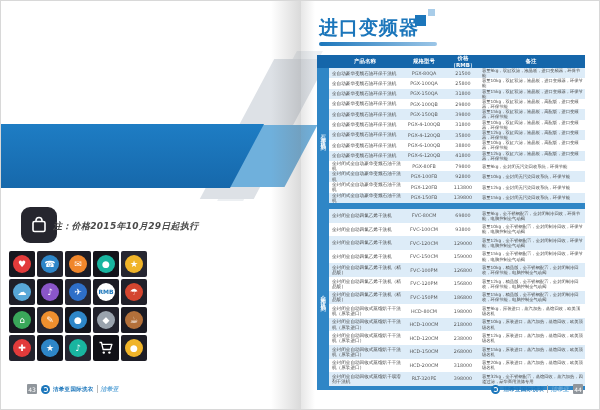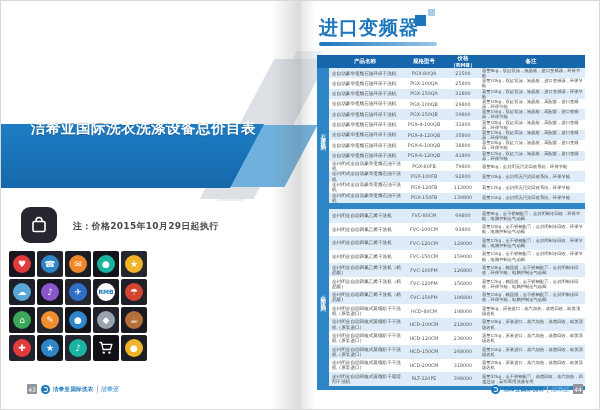--- a/index.html
+++ b/index.html
@@ -95,7 +95,6 @@
     <div class="banner-light"></div>
     <div class="banner-main"></div>
     <div class="banner-text">
-      <div class="banner-title">洁希亚国际洗衣洗涤设备总价目表</div>
     </div>
 
     <div class="bag-tile">

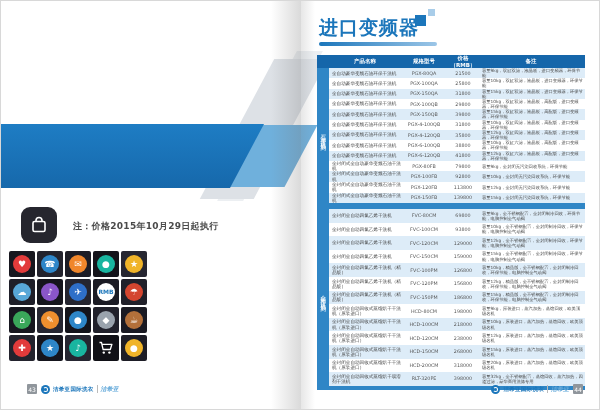--- a/index.html
+++ b/index.html
@@ -27,7 +27,7 @@
   
   .bag-tile{position:absolute;left:20px;top:206px;width:36px;height:36px;border-radius:9px;background:#26262e;
     display:flex;align-items:center;justify-content:center;}
-  .note-text{position:absolute;left:72px;top:219px;font-size:9px;font-weight:bold;color:#4a4a4a;letter-spacing:.3px;}
+  .note-text{position:absolute;left:52px;top:219px;font-size:9px;font-weight:bold;color:#4a4a4a;letter-spacing:.3px;font-style:italic;}
 
   
   .collage{position:absolute;left:8px;top:250px;width:142px;display:grid;

